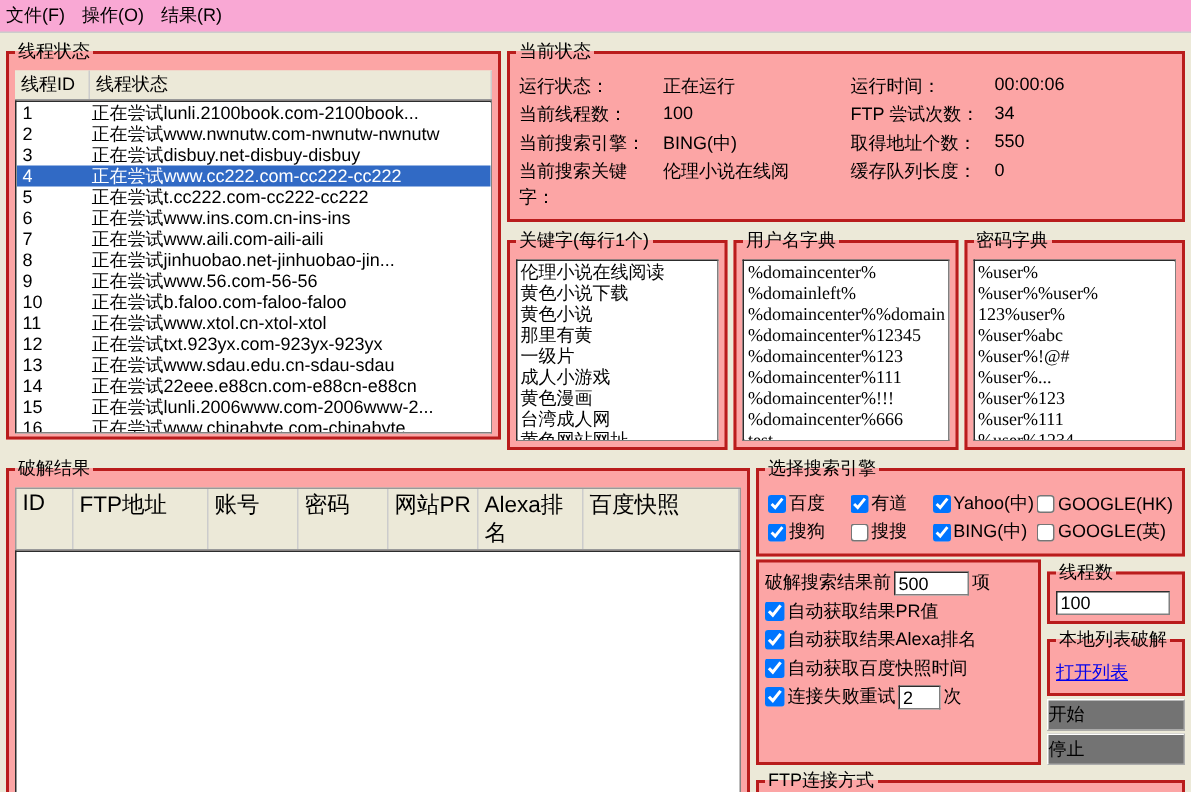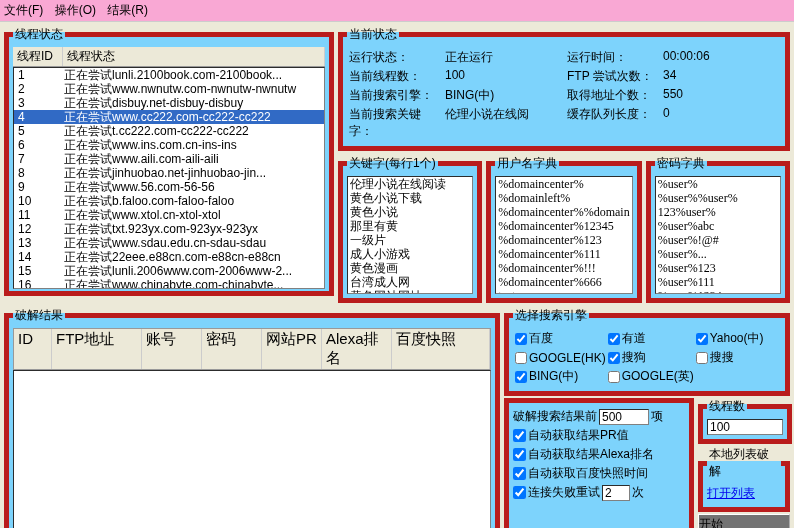--- a/index.html
+++ b/index.html
@@ -9,7 +9,7 @@
 .container { display: flex; gap: 4px; padding: 4px; }
 .col-left { width: 330px; display: flex; flex-direction: column; gap: 4px; }
 .col-right { flex: 1; display: flex; flex-direction: column; gap: 4px; }
-fieldset { border: 5px solid #b91c1c; padding: 4px; background: #7dd3fc; position: relative; }
+fieldset { border: 2px solid #b91c1c; padding: 4px; background: #fca5a5; position: relative; }
 legend { font-size: 12px; padding: 0 2px; }
 .listbox { background: #fff; border: 1px inset #808080; overflow-y: scroll; height: 100%; }
 .thread-box { height: 240px; }

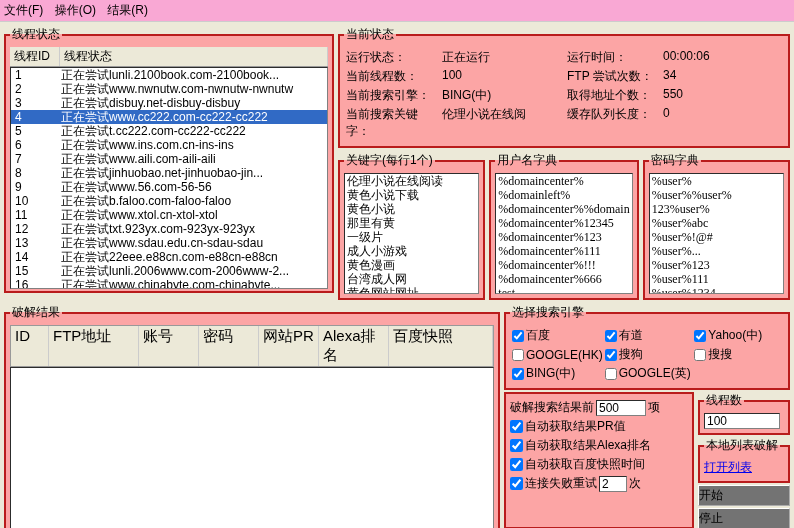--- a/index.html
+++ b/index.html
@@ -30,7 +30,7 @@
 .crack-header div { padding: 1px 4px; border-right: 1px solid #ccc; font-size: 15px; }
 .crack-list { background: #fff; border: 1px inset #808080; height: 170px; }
 .right-controls { flex: 1; display: flex; flex-direction: column; gap: 2px; }
-.engine-grid { display: grid; grid-template-columns: 1fr 1fr 1fr; gap: 2px; padding: 2px; font-size: 12px; }
+.engine-grid { display: grid; grid-template-columns: 1fr 1fr 1fr 1fr; gap: 2px; padding: 2px; font-size: 12px; }
 .engine-grid label { display: flex; align-items: center; gap: 2px; }
 .engine-grid input { width: 12px; height: 12px; }
 .opts { display: flex; gap: 4px; }

